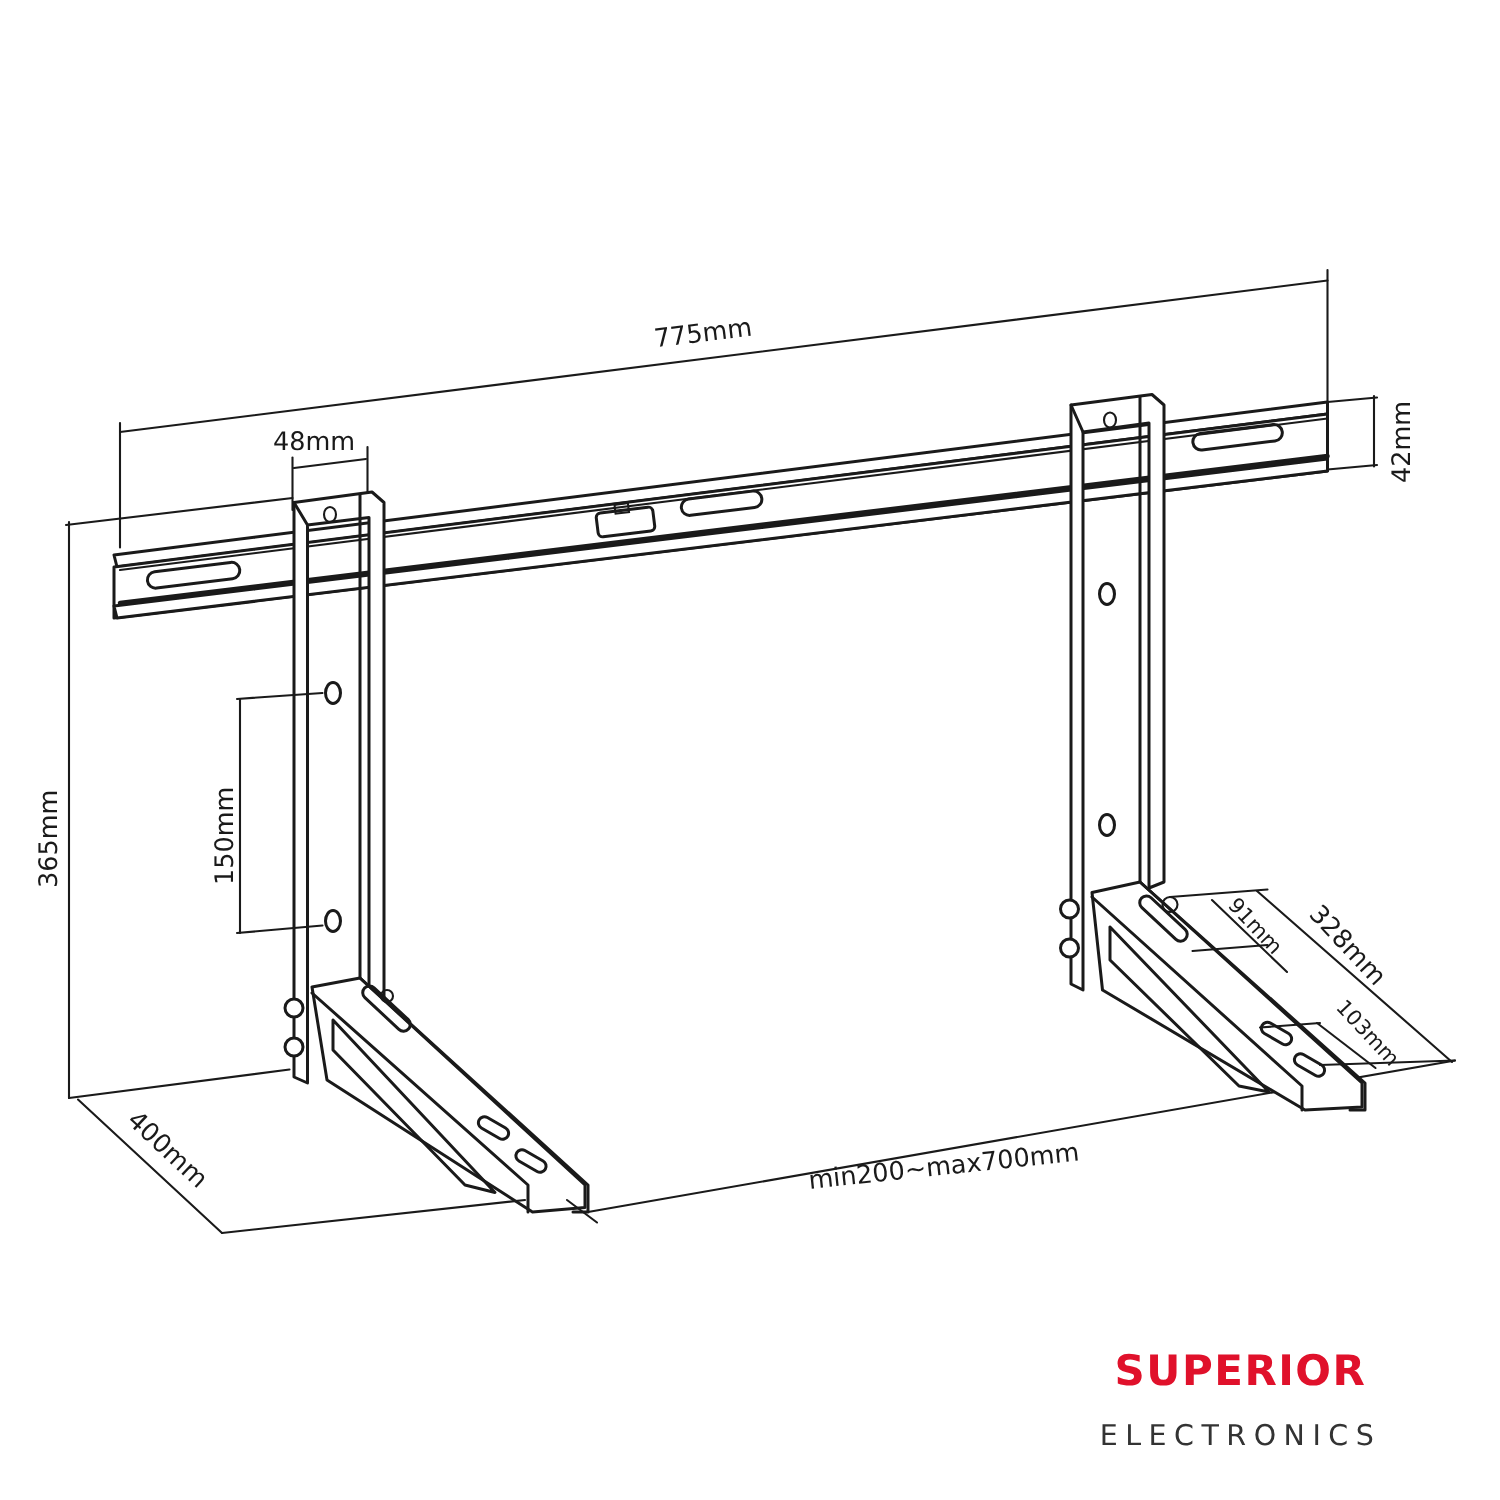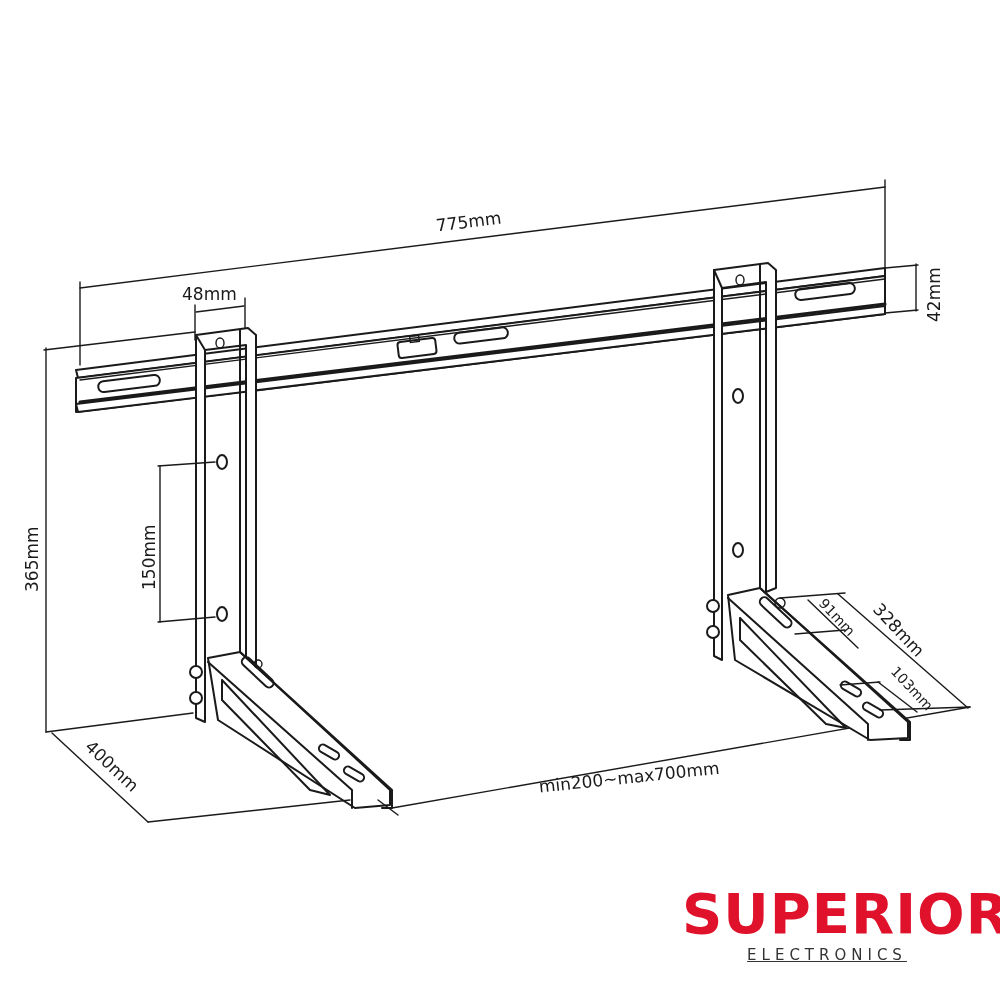--- a/index.html
+++ b/index.html
@@ -12,7 +12,7 @@
   .dim-text { font-family:"DejaVu Sans", sans-serif; font-size:17px; fill:#1a1a1a; }
   .dim-text-sm { font-family:"DejaVu Sans", sans-serif; font-size:14px; fill:#1a1a1a; }
   .brand { position:absolute; left:682px; top:890px; width:290px; text-align:center; }
-  .brand-name { font-family:"DejaVu Sans", sans-serif; font-weight:bold; font-size:56px; color:#e0112b; letter-spacing:1px; line-height:48px; }
+  .brand-name { font-family:"DejaVu Sans", sans-serif; font-weight:bold; font-size:28px; color:#e0112b; letter-spacing:1px; line-height:48px; }
   .brand-sub { font-family:"DejaVu Sans", sans-serif; font-size:15px; color:#333333; letter-spacing:5px; margin-top:8px;text-decoration:underline; }
 </style>
 </head>

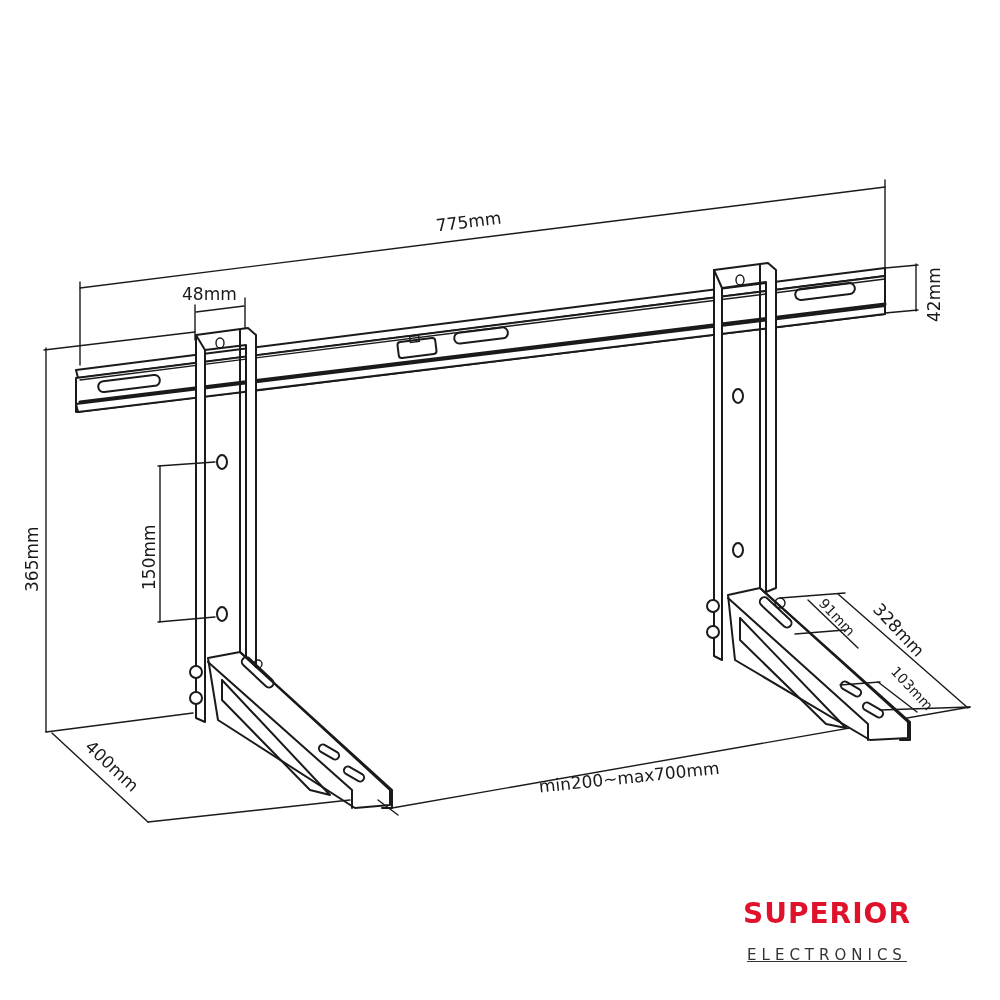--- a/index.html
+++ b/index.html
@@ -13,7 +13,7 @@
   .dim-text-sm { font-family:"DejaVu Sans", sans-serif; font-size:14px; fill:#1a1a1a; }
   .brand { position:absolute; left:682px; top:890px; width:290px; text-align:center; }
   .brand-name { font-family:"DejaVu Sans", sans-serif; font-weight:bold; font-size:28px; color:#e0112b; letter-spacing:1px; line-height:48px; }
-  .brand-sub { font-family:"DejaVu Sans", sans-serif; font-size:15px; color:#333333; letter-spacing:5px; margin-top:8px;text-decoration:underline; }
+  .brand-sub { font-family:"DejaVu Sans", sans-serif; font-size:19px; color:#333333; letter-spacing:5px; margin-top:8px; }
 </style>
 </head>
 <body>

